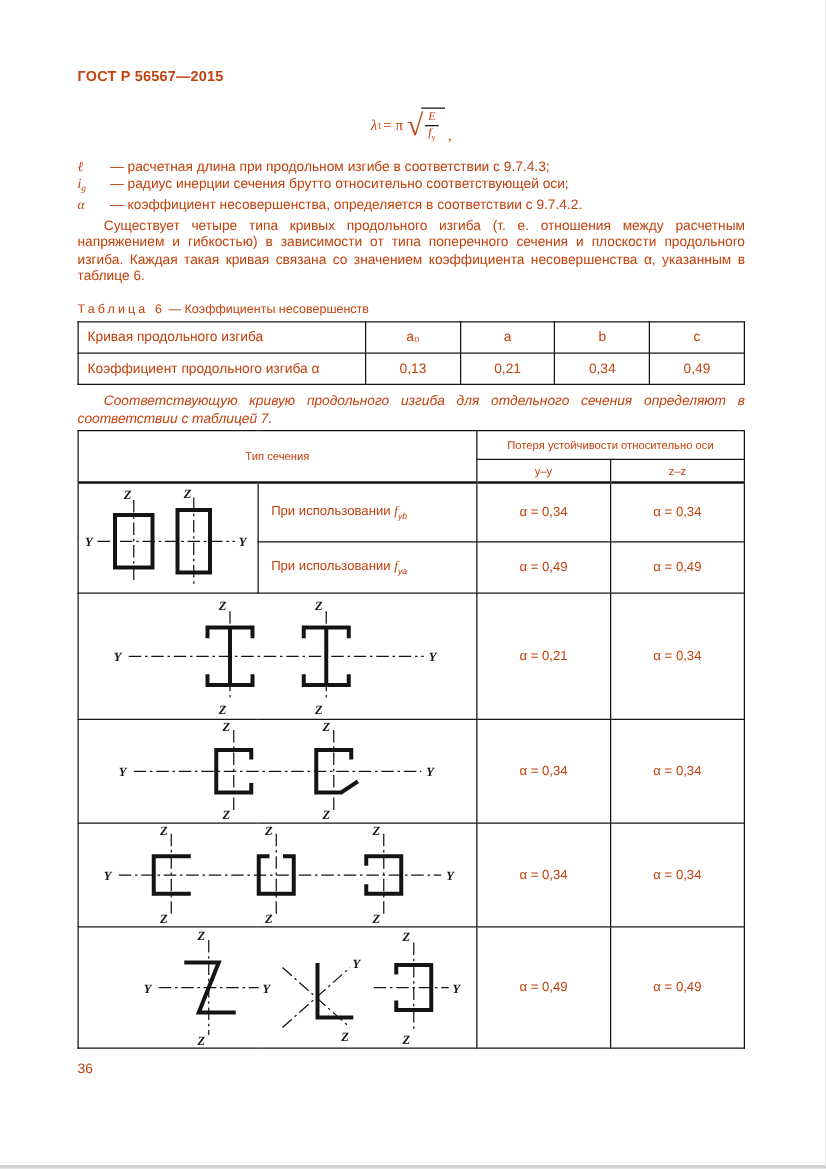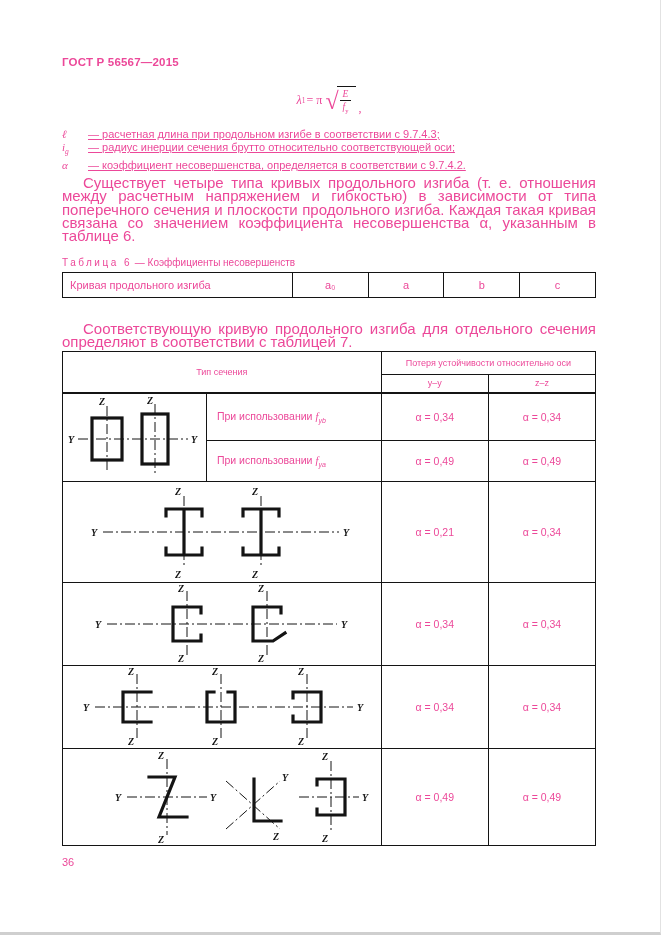--- a/index.html
+++ b/index.html
@@ -6,7 +6,7 @@
   .page{
     width:661px;height:935px;background:#fff;box-sizing:border-box;
     position:relative;padding:56px 64px 0 62px;overflow:hidden;
-    font-family:"Liberation Sans",sans-serif;color:#ec4899;
+    font-family:"Liberation Sans",sans-serif;color:#c2410c;
     border-right:1px solid #e2e2e2;border-bottom:3px solid #cfcfcf;
   }
   .doc-header{font-weight:bold;font-size:11.5px;letter-spacing:.2px;}

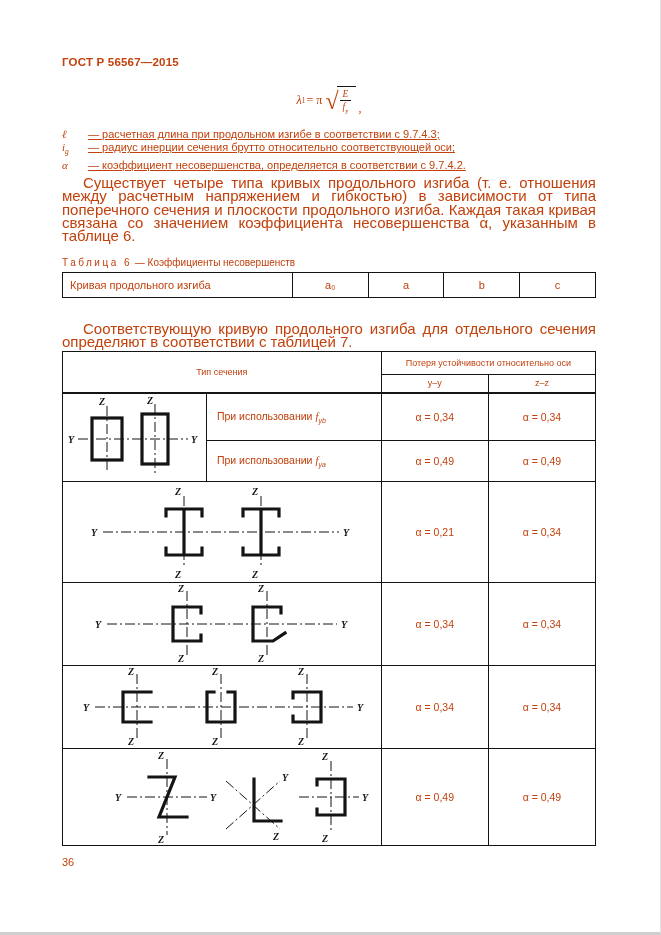--- a/index.html
+++ b/index.html
@@ -31,7 +31,7 @@
   .def-row{display:flex;}
   .def-term{width:26px;flex:none;font-family:"Liberation Serif",serif;font-style:italic;}
   .def-term sub{font-size:7.5px;font-style:italic;}
-  .def-text{flex:1;text-decoration:underline;}
+  .def-text{flex:1;}
 
   .subheading{font-size:11px;line-height:13.6px;margin-left:21px;}
   .para{font-size:15px;line-height:13.4px;text-align:justify;text-indent:21px;margin:3px 0 0;}

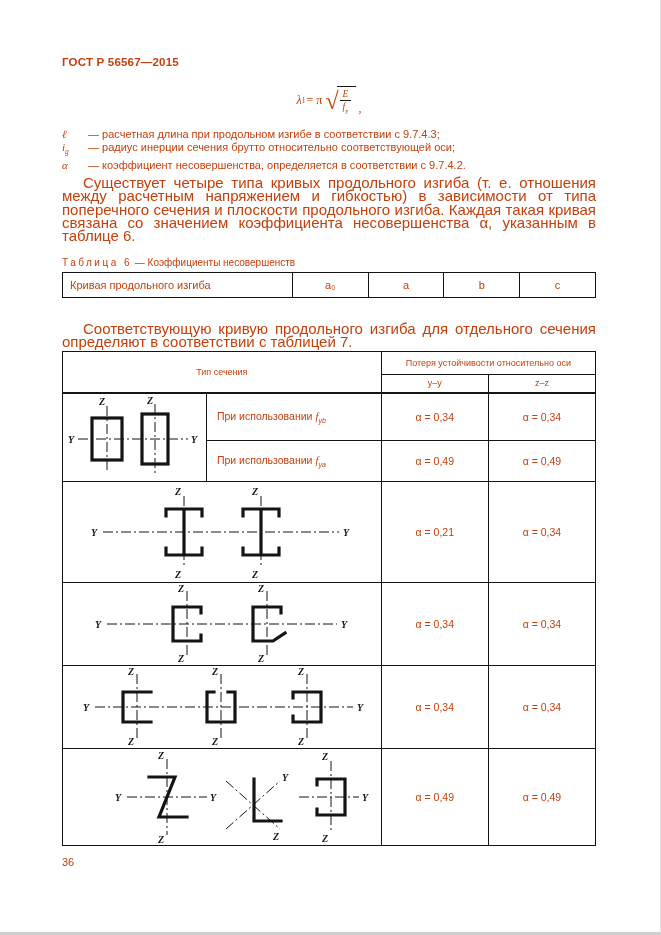--- a/index.html
+++ b/index.html
@@ -34,7 +34,7 @@
   .def-text{flex:1;}
 
   .subheading{font-size:11px;line-height:13.6px;margin-left:21px;}
-  .para{font-size:15px;line-height:13.4px;text-align:justify;text-indent:21px;margin:3px 0 0;}
+  .para{font-size:11px;line-height:13.4px;text-align:justify;text-indent:21px;margin:3px 0 0;}
 
   
   .tbl-caption{font-size:10px;margin:14px 0 4px;}

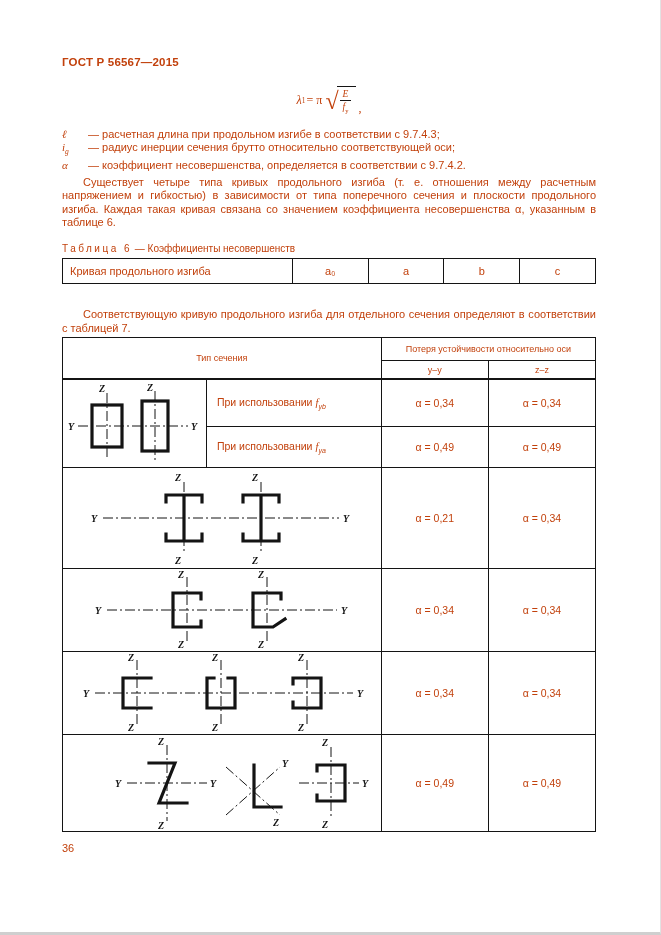--- a/index.html
+++ b/index.html
@@ -132,6 +132,13 @@
       <td class="num">b</td>
       <td class="num">c</td>
     </tr>
+    <tr>
+      <td class="lbl">Коэффициент продольного изгиба α</td>
+      <td class="num">0,13</td>
+      <td class="num">0,21</td>
+      <td class="num">0,34</td>
+      <td class="num">0,49</td>
+    </tr>
   </tbody>
     </table>
 

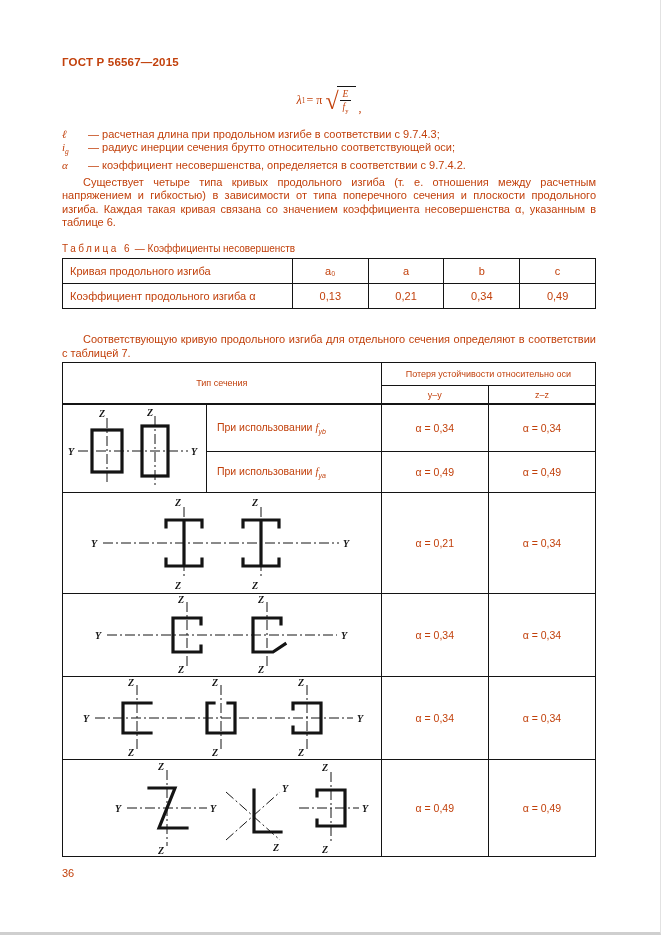--- a/index.html
+++ b/index.html
@@ -142,7 +142,7 @@
   </tbody>
     </table>
 
-  <p class="para" style="margin-top:24px;">Соответствующую кривую продольного изгиба для отдельного сечения определяют в соответствии с таблицей 7.</p>
+  <p class="para" style="margin-top:7px;font-style:italic;">Соответствующую кривую продольного изгиба для отдельного сечения определяют в соответствии с таблицей 7.</p>
 
 
   <table class="t7">

